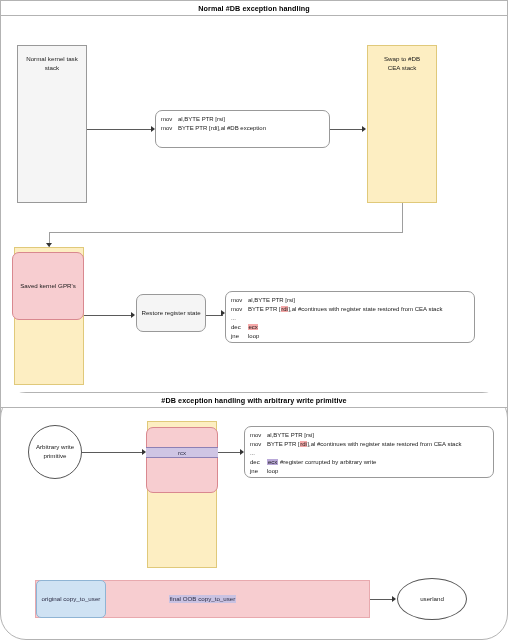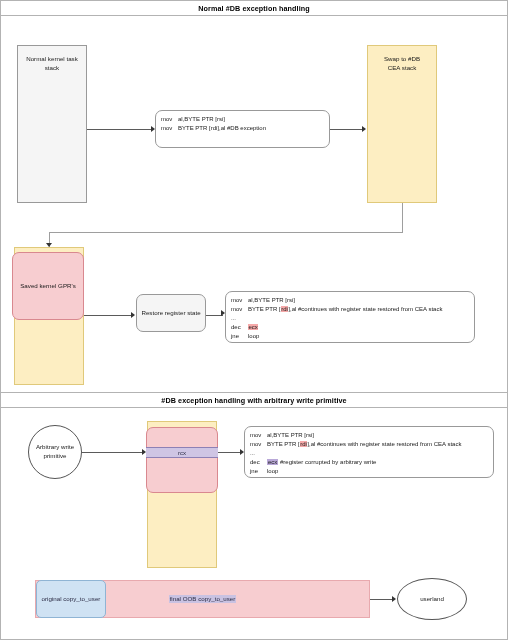--- a/index.html
+++ b/index.html
@@ -211,7 +211,7 @@
     </span>
   </div>
 
-  <div class="section" style="left:0px; top:392px; width:508px; height:248px;">
+  <div class="section" style="left:0px; top:392px; width:508px; height:248px;border-radius:26px;">
     <div class="section-title">#DB exception handling with arbitrary write primitive</div>
   </div>
 

